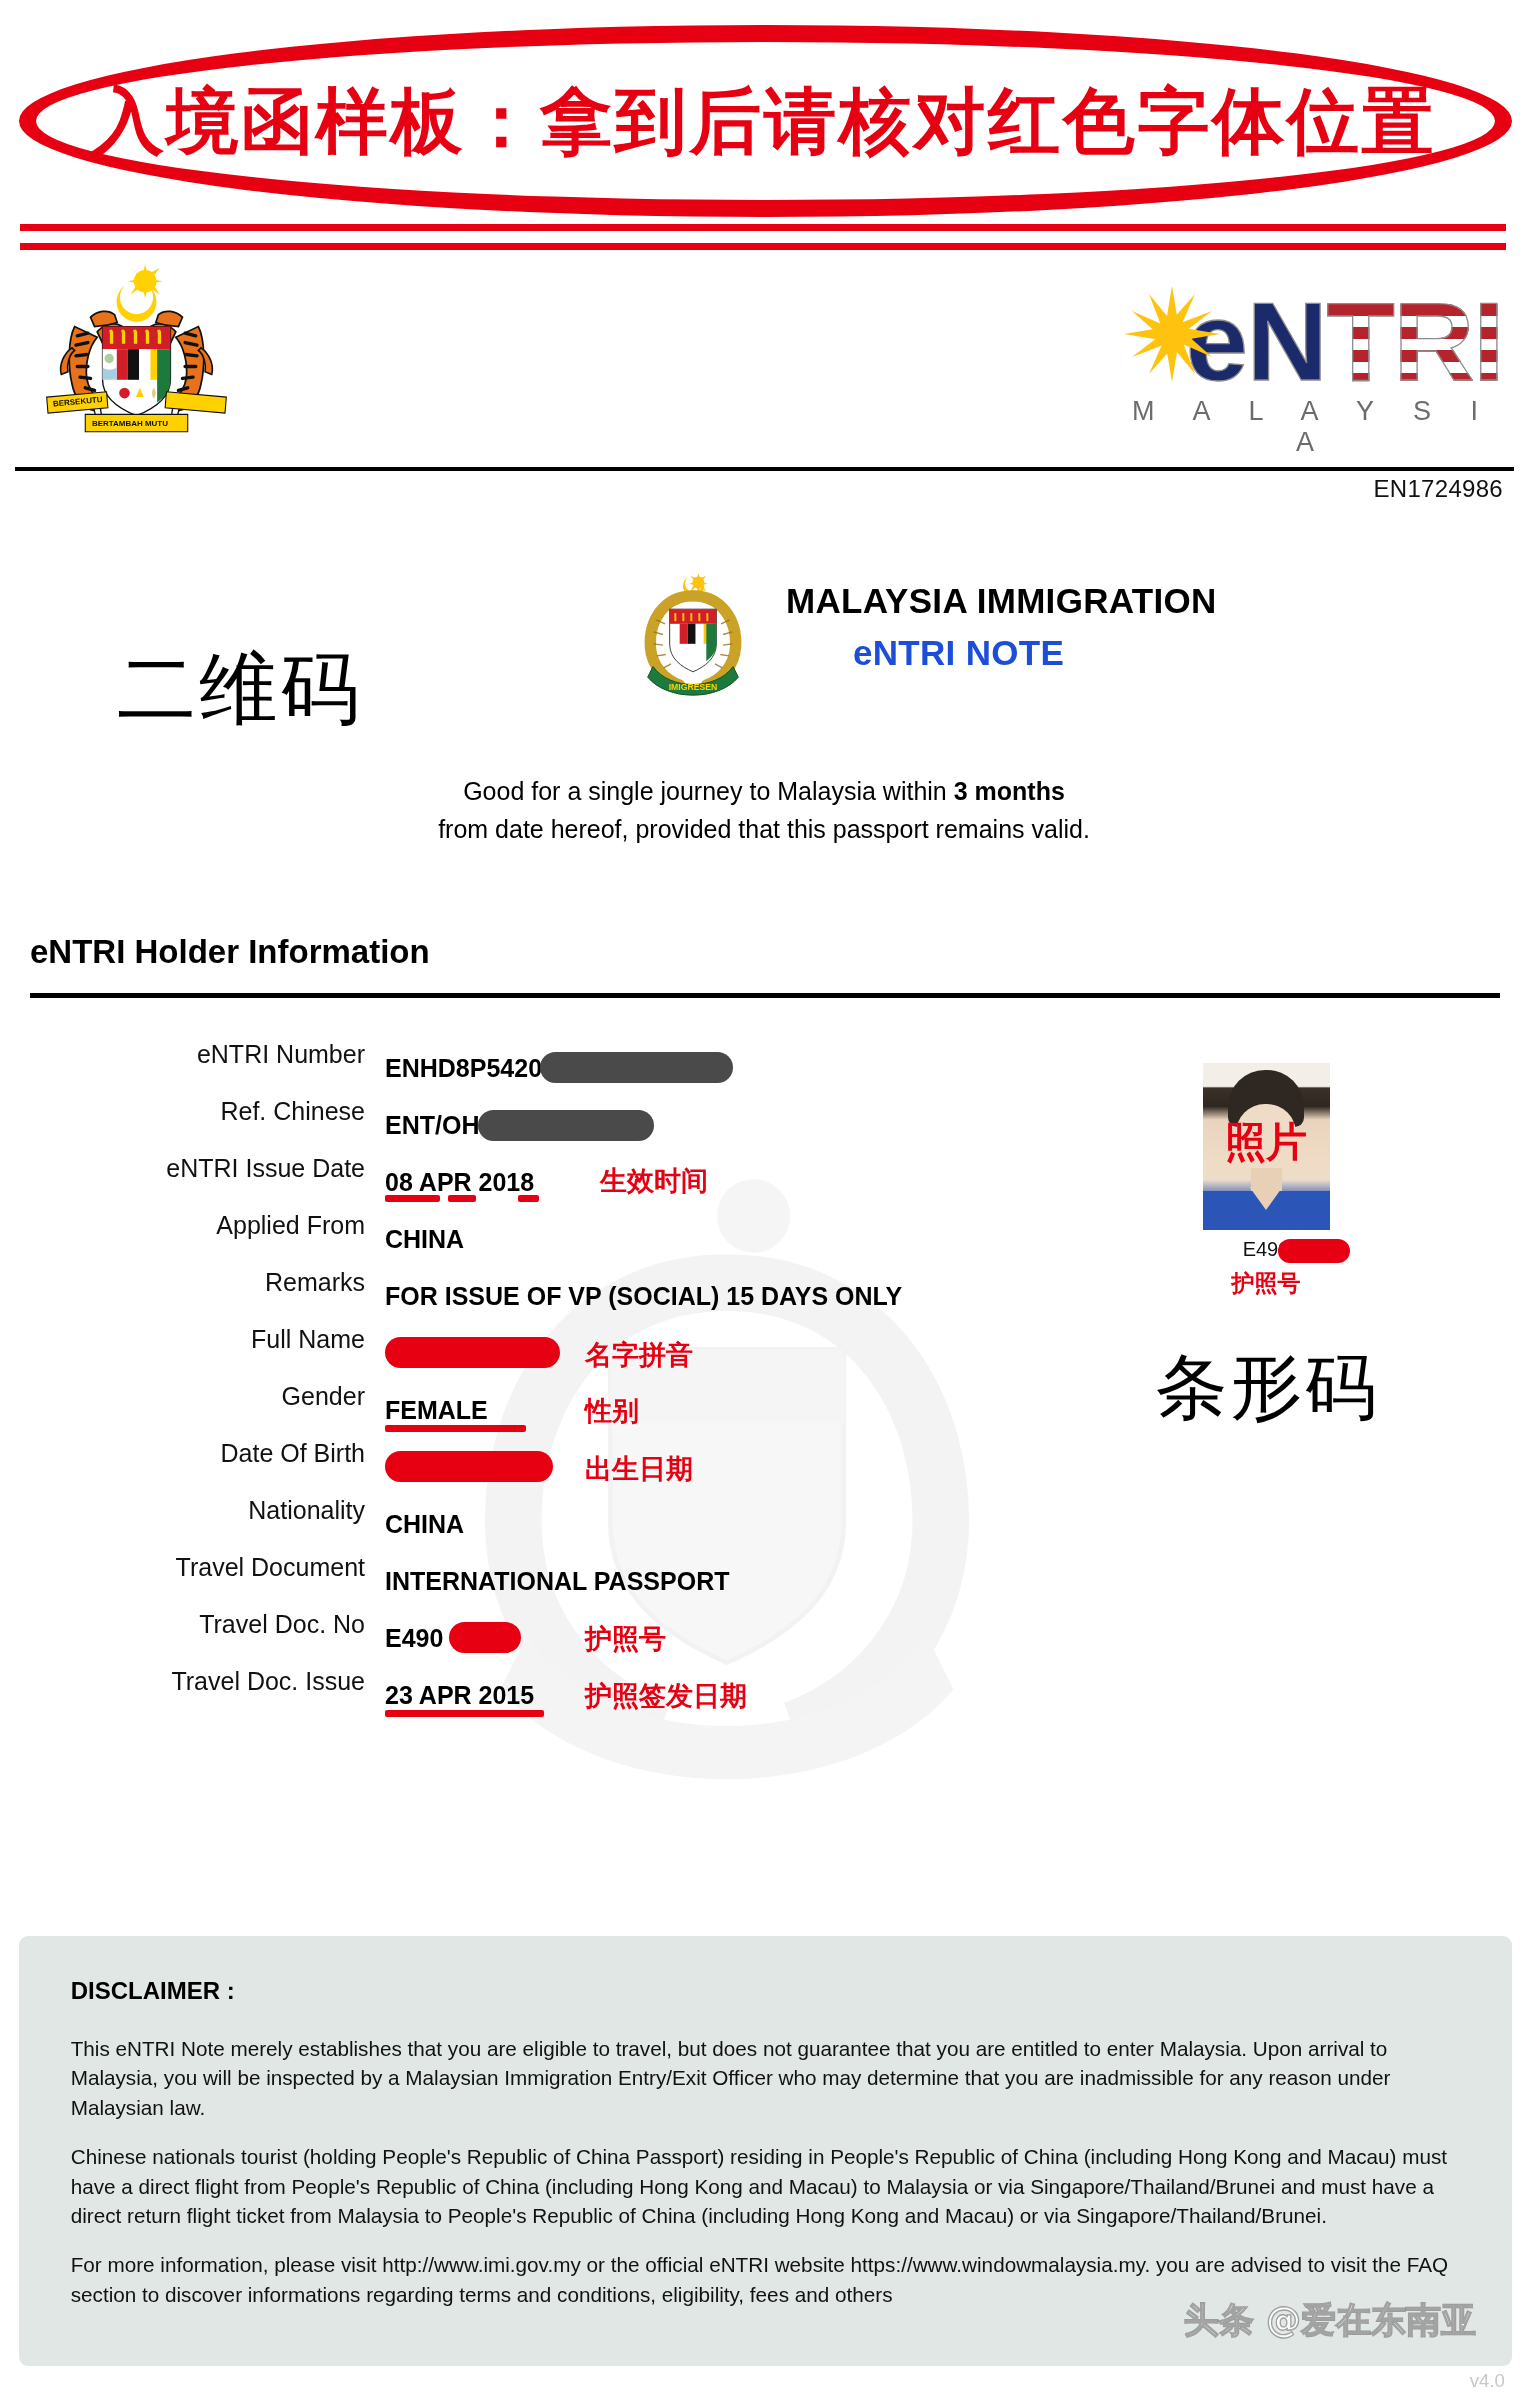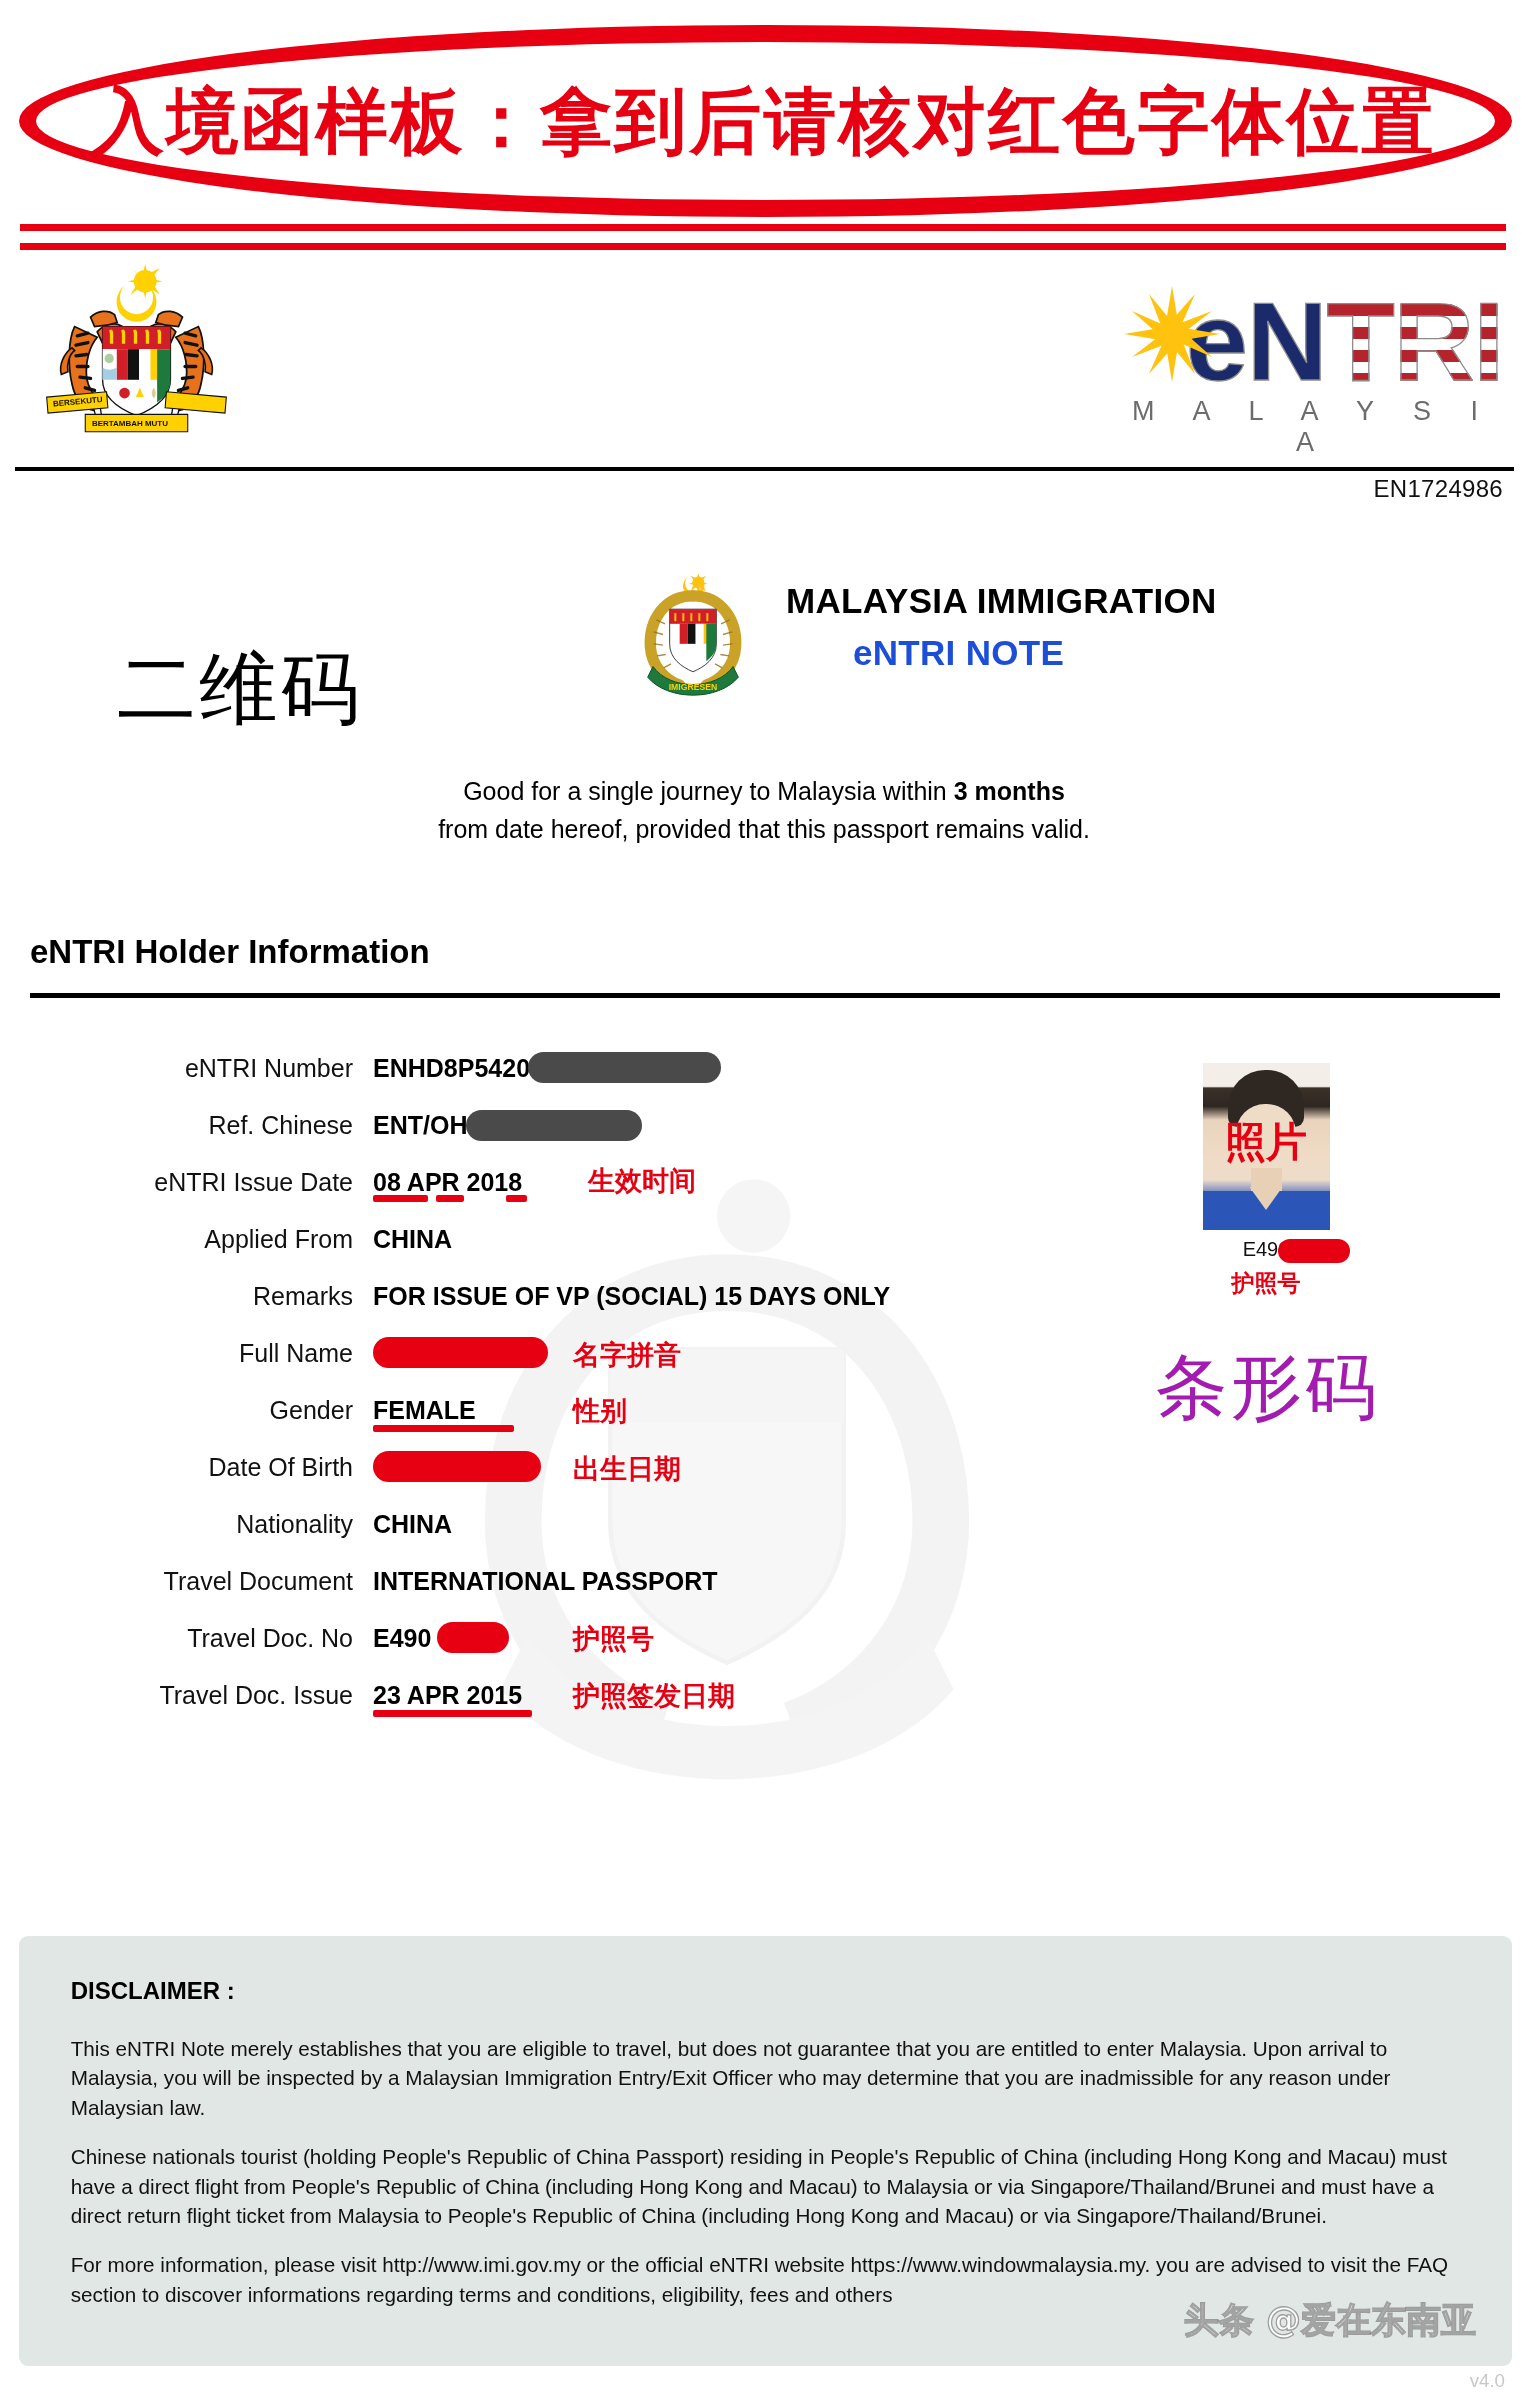--- a/index.html
+++ b/index.html
@@ -227,7 +227,7 @@
     position: relative;
     height: 57px;
     display: flex;
-    align-items: center;
+    padding-left: 12px;
   }
   .info-label {
     width: 373px;

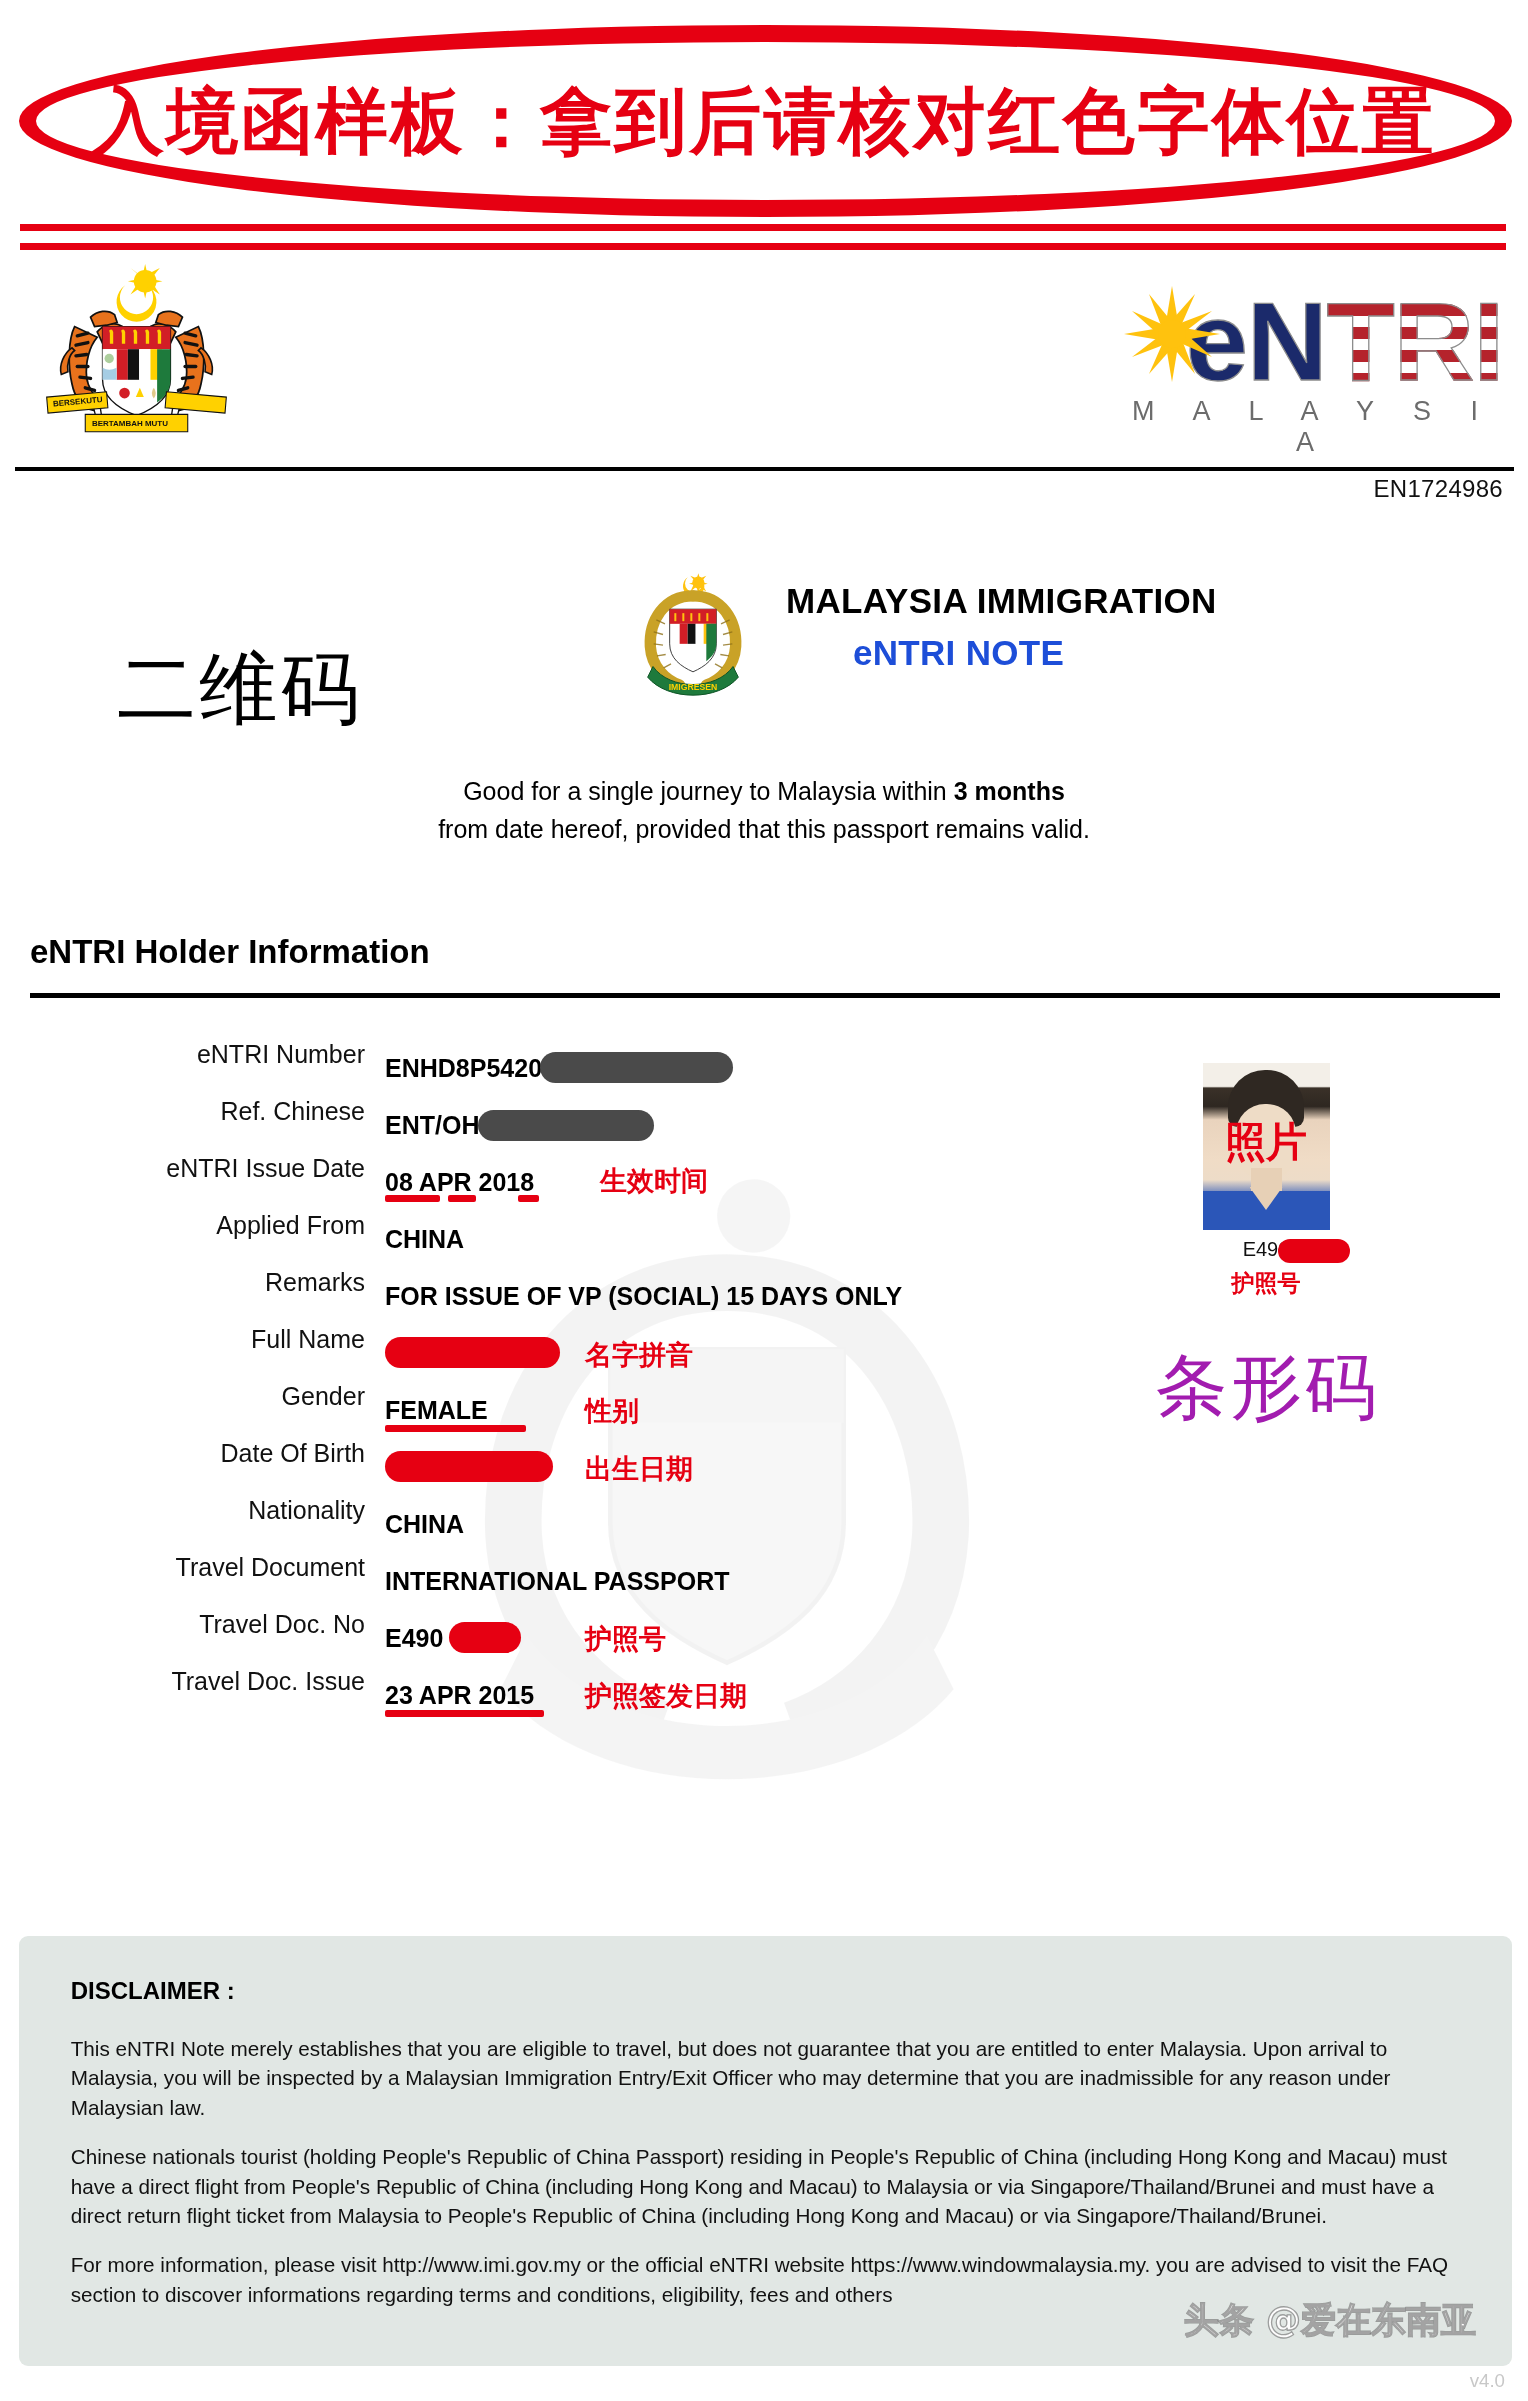--- a/index.html
+++ b/index.html
@@ -375,7 +375,7 @@
     margin-left: -32px;
     text-align: center;
     font-size: 72px;
-    color: #a21caf;
+    color: #000000;
     font-family: "DejaVu Sans", sans-serif;
     letter-spacing: 2.7px;
   }

